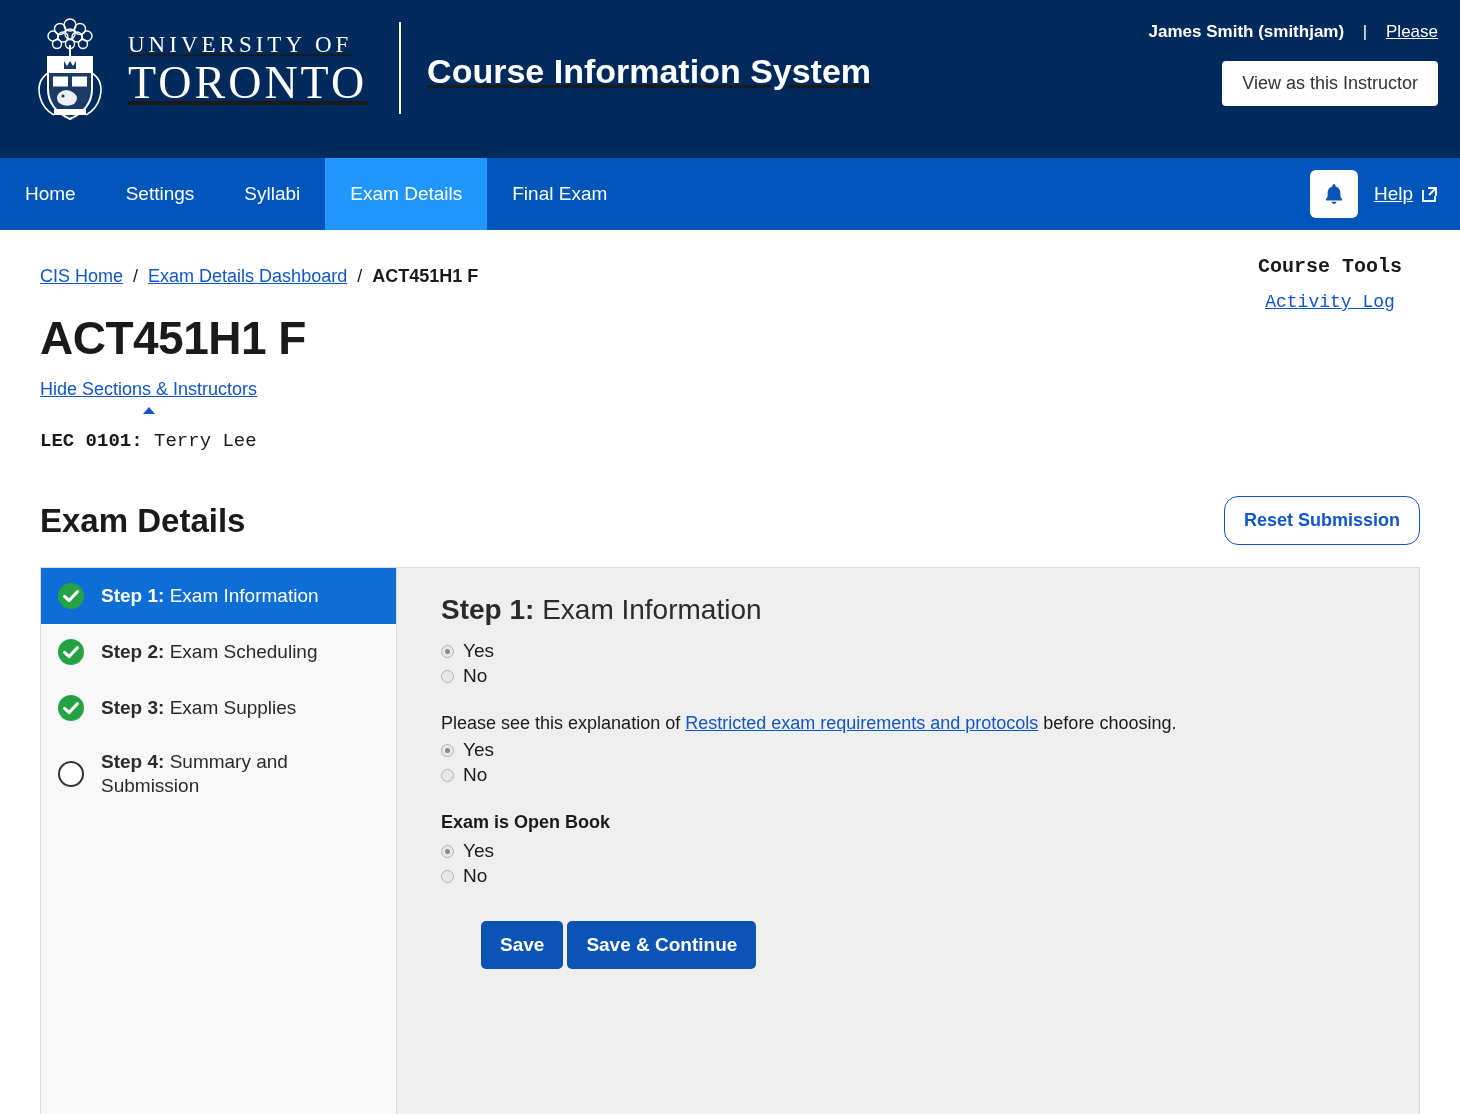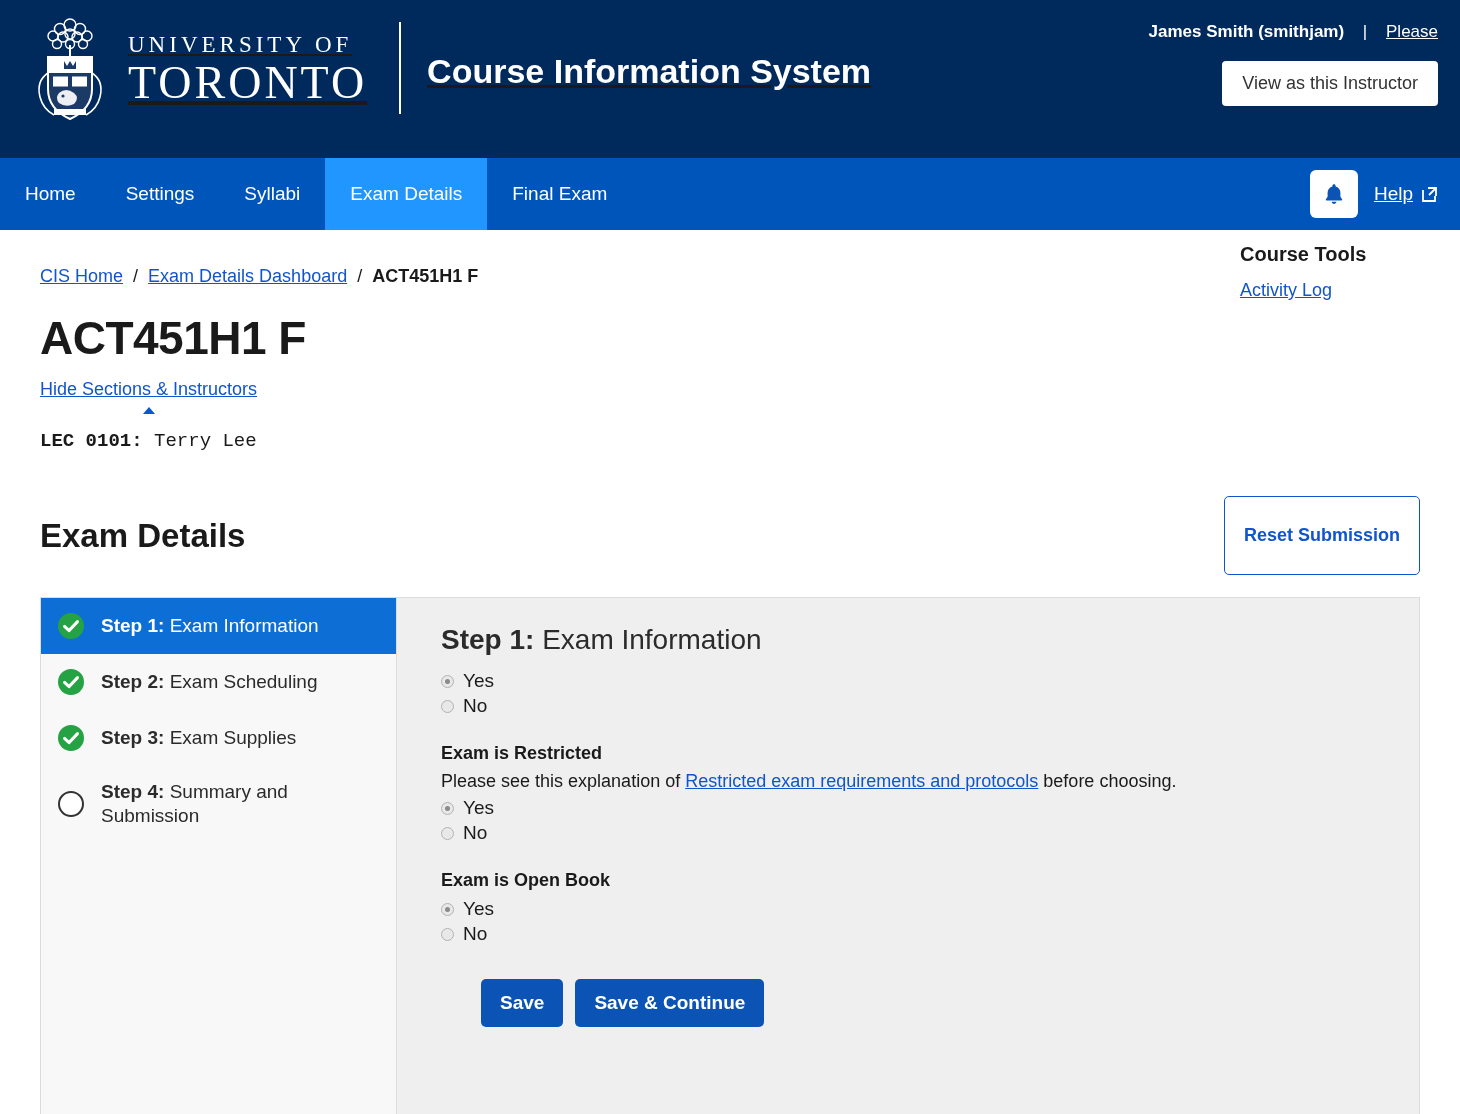--- a/index.html
+++ b/index.html
@@ -152,9 +152,10 @@
   .course-tools {
     position: absolute;
     right: 40px;
-    top: 13px;
-    text-align: left;
+    top: 25px;
+    text-align: center;
     width: 180px;
+    font-family: Liberation Mono, monospace;
   }
   .course-tools h3 {
     margin: 0;

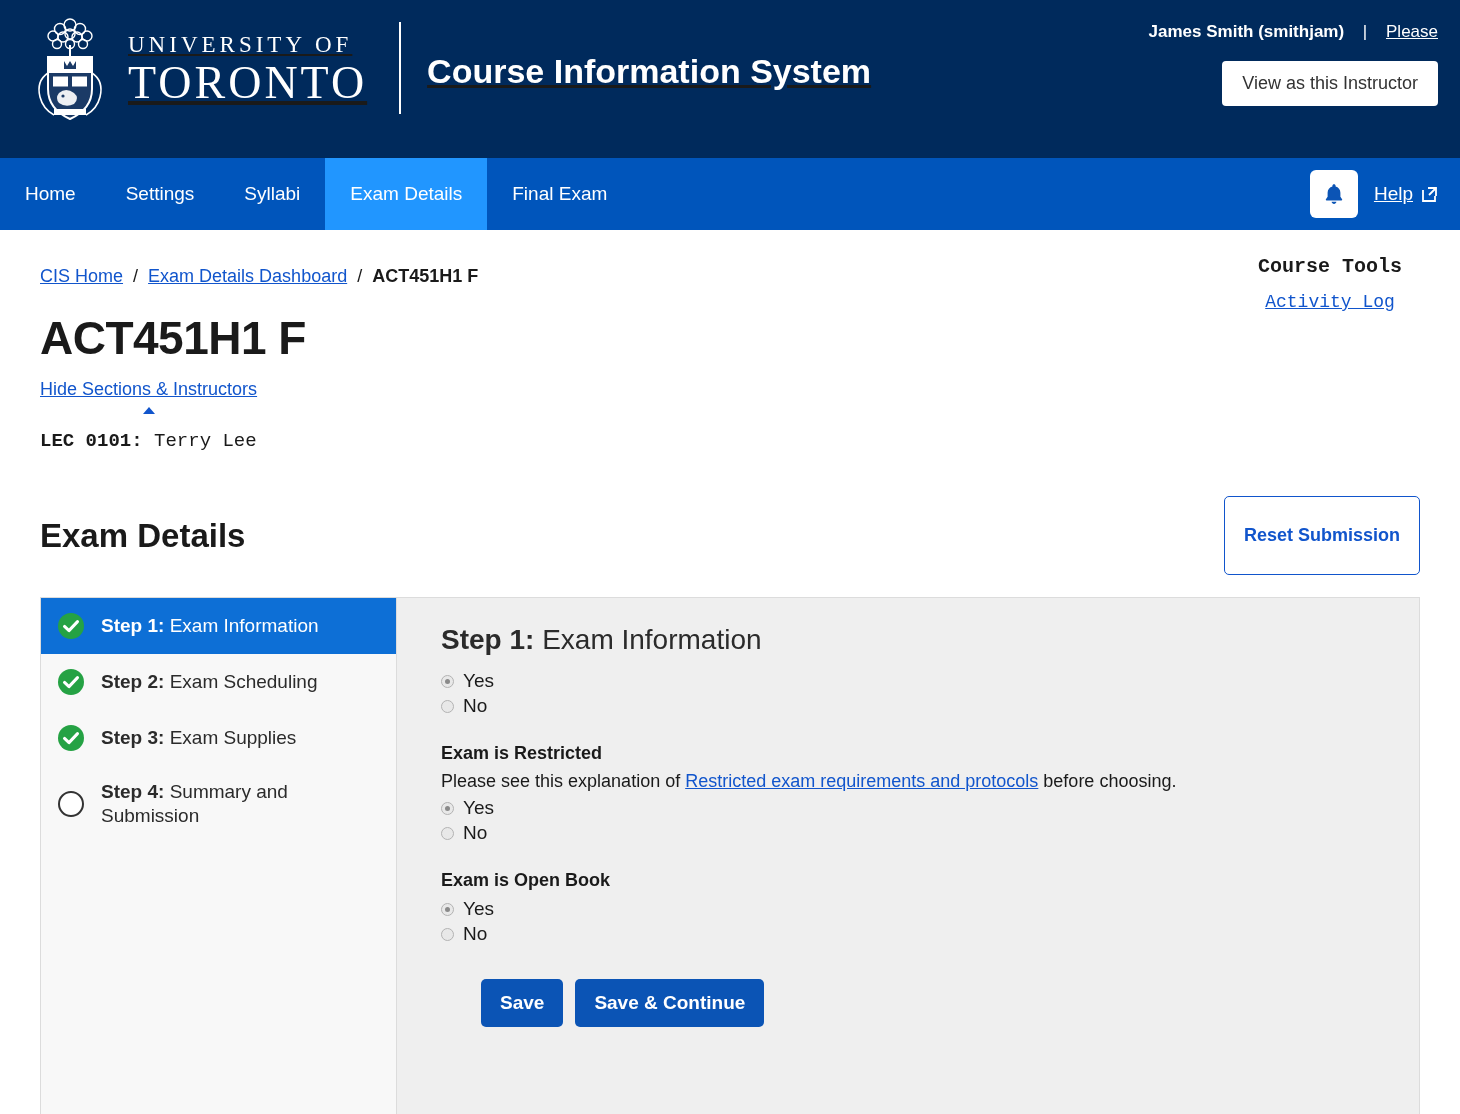--- a/index.html
+++ b/index.html
@@ -219,11 +219,11 @@
     background: #ffffff;
     color: #1155cc;
     border: 1px solid #1155cc;
-    border-radius: 5px;
+    border-radius: 14px;
     font-size: 18px;
     font-weight: bold;
     font-family: "Liberation Sans", sans-serif;
-    padding: 28px 19px;
+    padding: 13px 19px;
     cursor: pointer;
   }
 

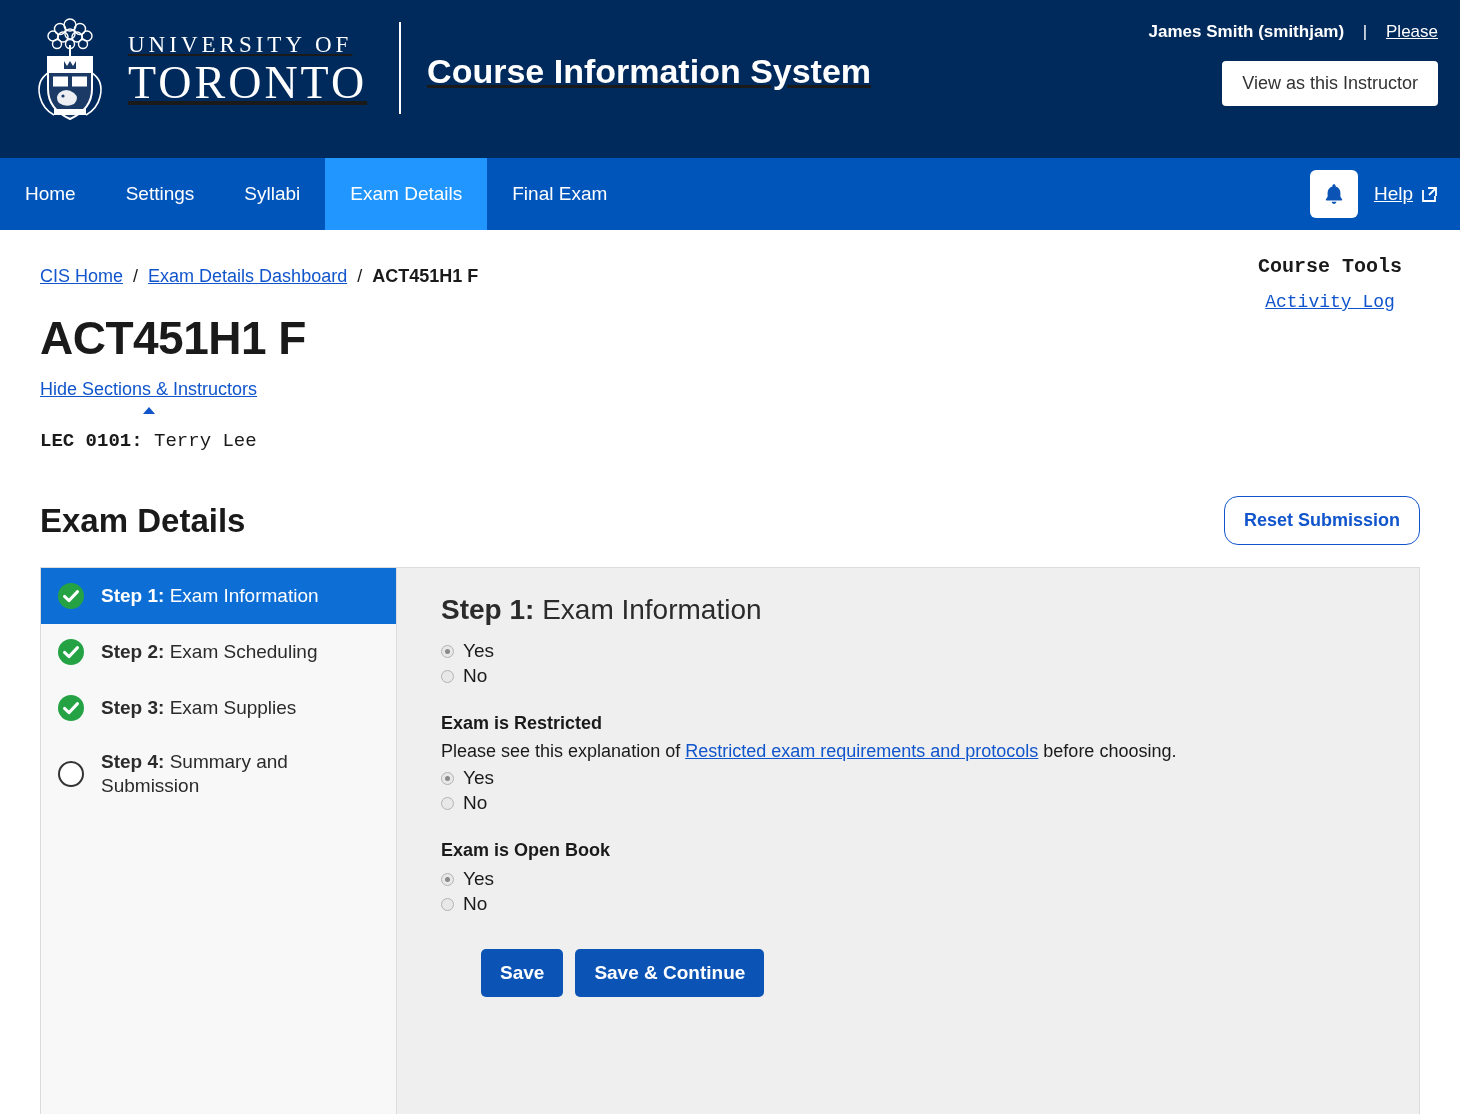--- a/index.html
+++ b/index.html
@@ -490,7 +490,6 @@
       </div>
 
       <div class="q-block">
-        <p class="q-label">Exam is Restricted</p>
         <p class="q-help"><span>Please see this explanation of </span><a href="#">Restricted exam requirements and protocols</a><span> before choosing.</span></p>
         <label class="radio-row">
           <span class="radio checked"></span>

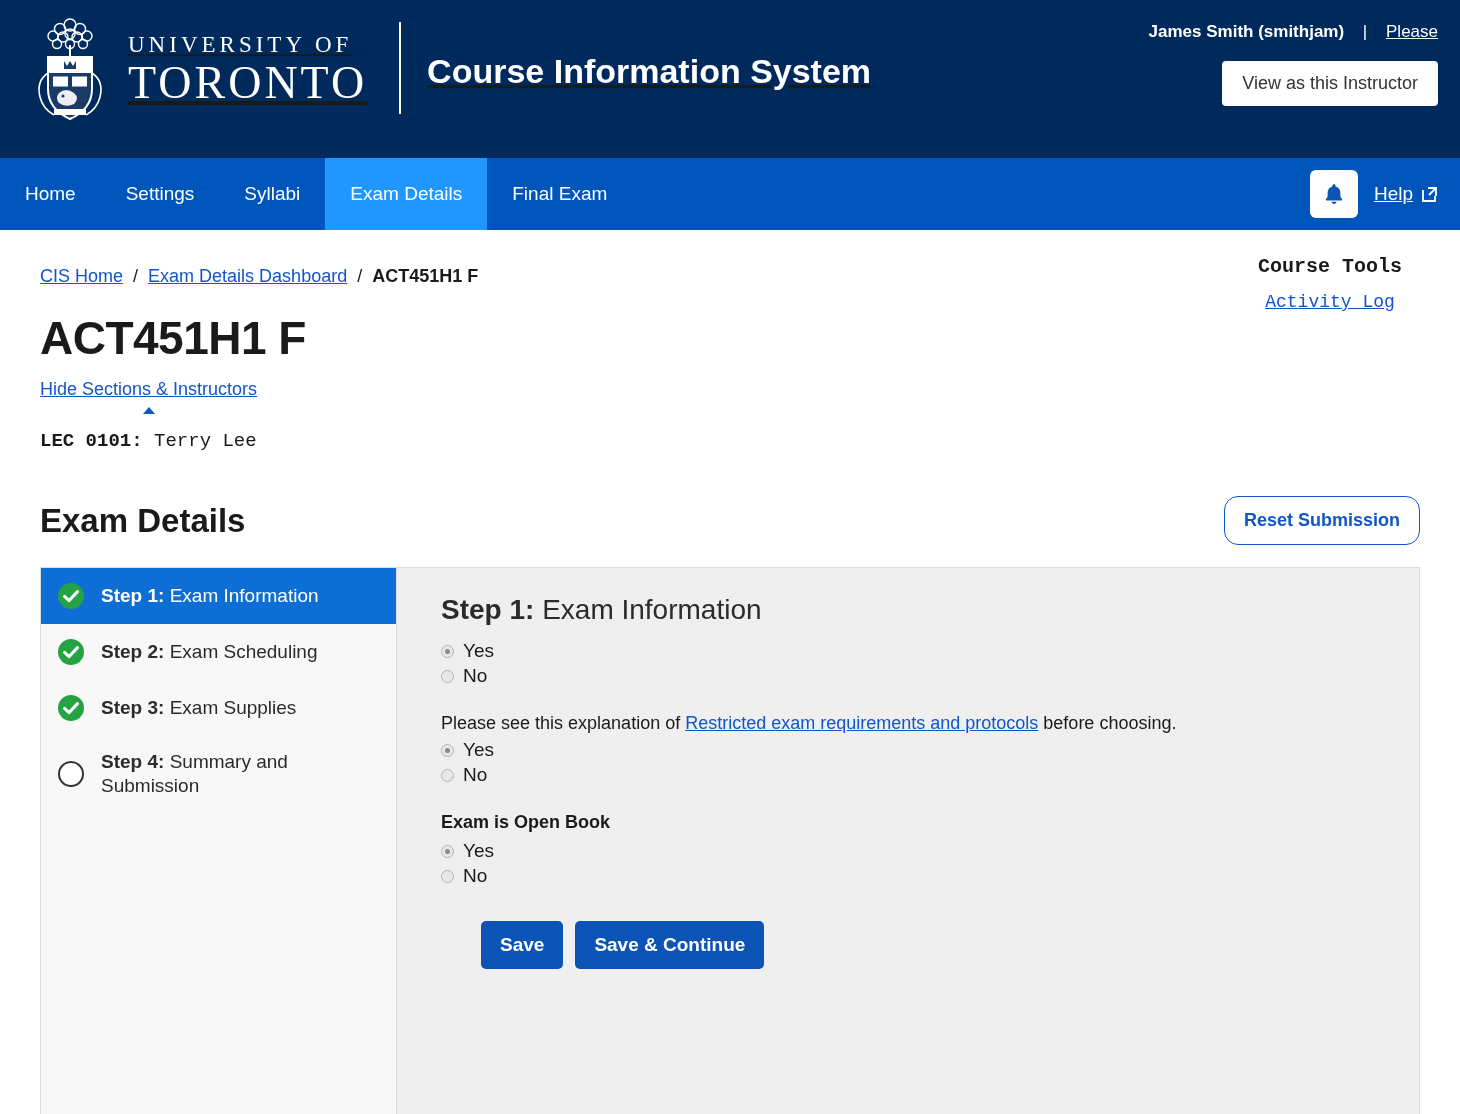--- a/index.html
+++ b/index.html
@@ -311,7 +311,7 @@
   }
   .radio-text { font-size: 19px; color: #1a1a1a; }
 
-  .btn-row { display: flex; gap: 12px; margin-top: 34px; padding-left: 40px; }
+  .btn-row { display: flex; gap: 4px; margin-top: 34px; padding-left: 40px; }
   .btn-primary {
     background: #0b54b5;
     color: #ffffff;

